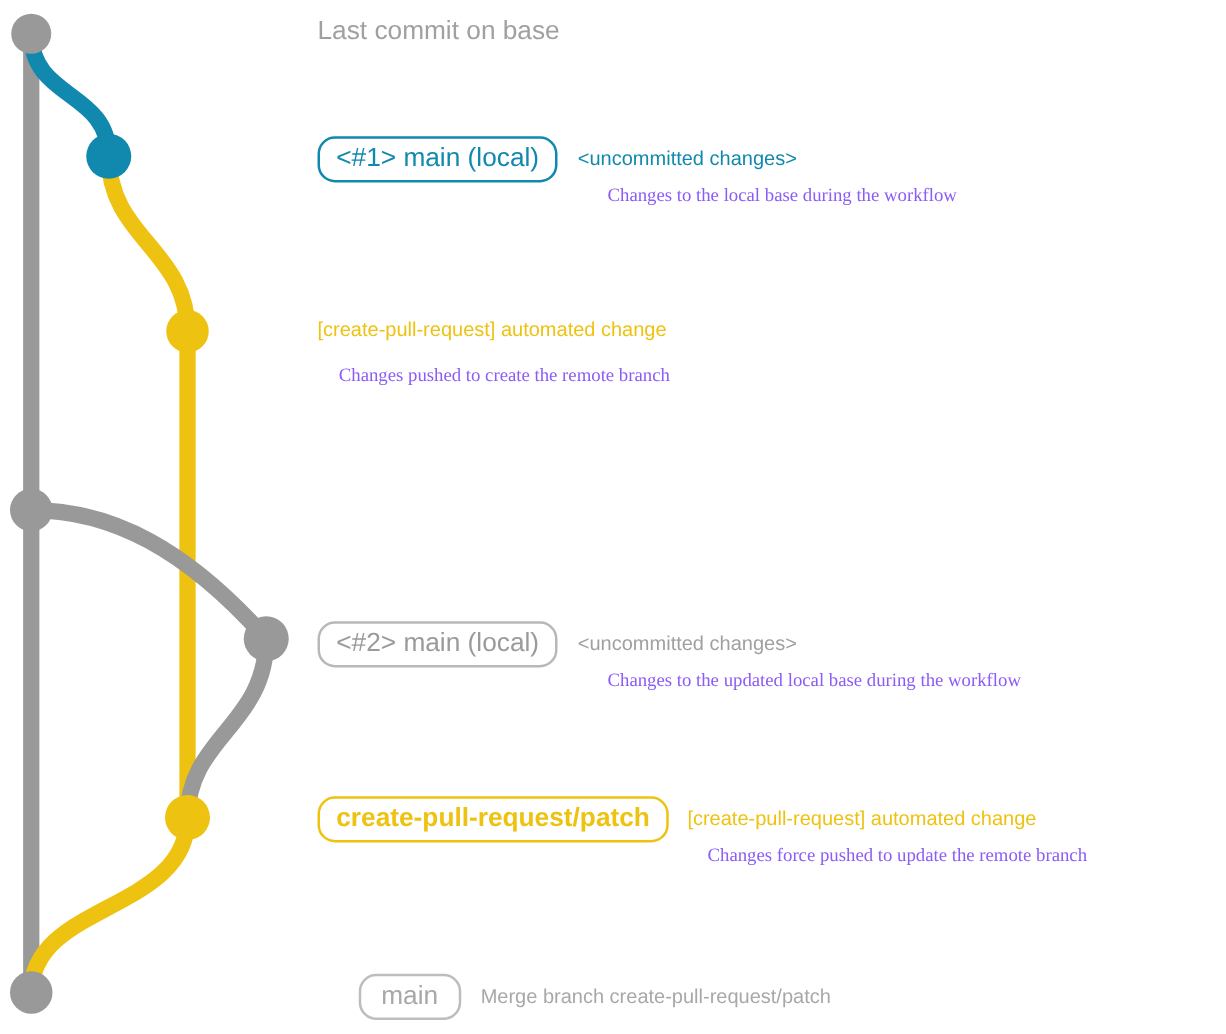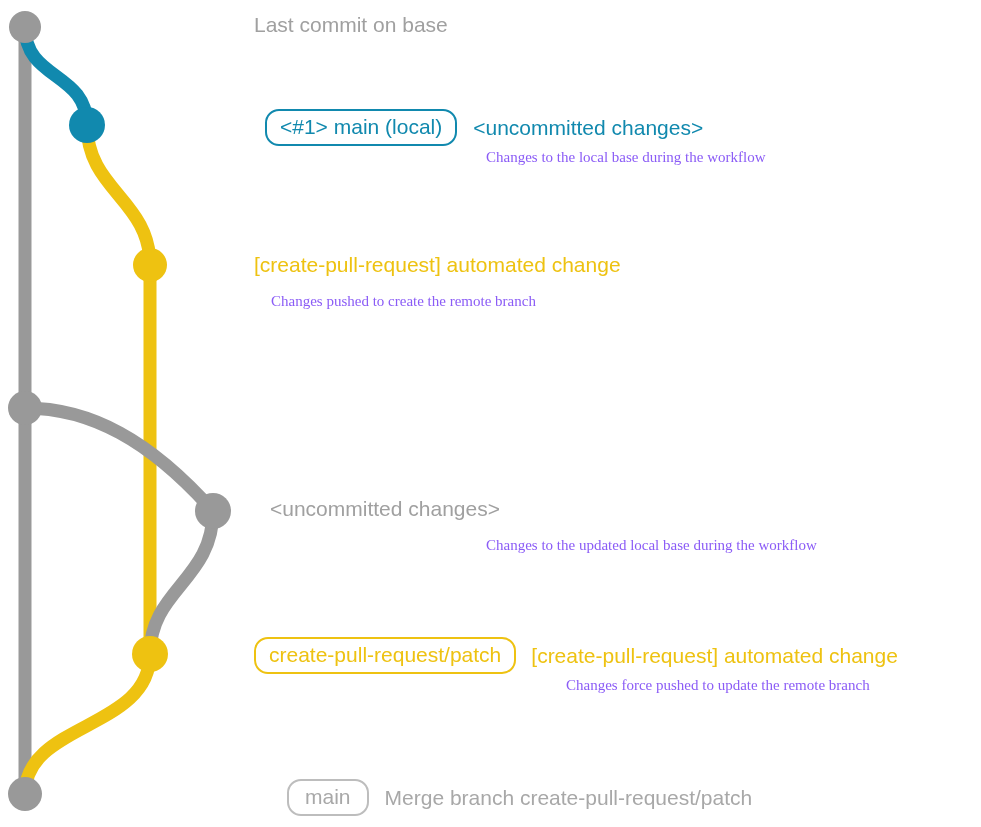--- a/index.html
+++ b/index.html
@@ -107,7 +107,7 @@
 
   <div class="label-only" style="left:254px; top:13px;">Last commit on base</div>
 
-  <div class="head-line" style="left:265px; top:109px;">
+  <div class="head-line" style="left:254px; top:109px;">
     <span class="badge badge-blue">&lt;#1&gt; main (local)</span>
     <span class="gap" style="width:16px"></span>
     <span class="subject subject-blue">&lt;uncommitted changes&gt;</span>

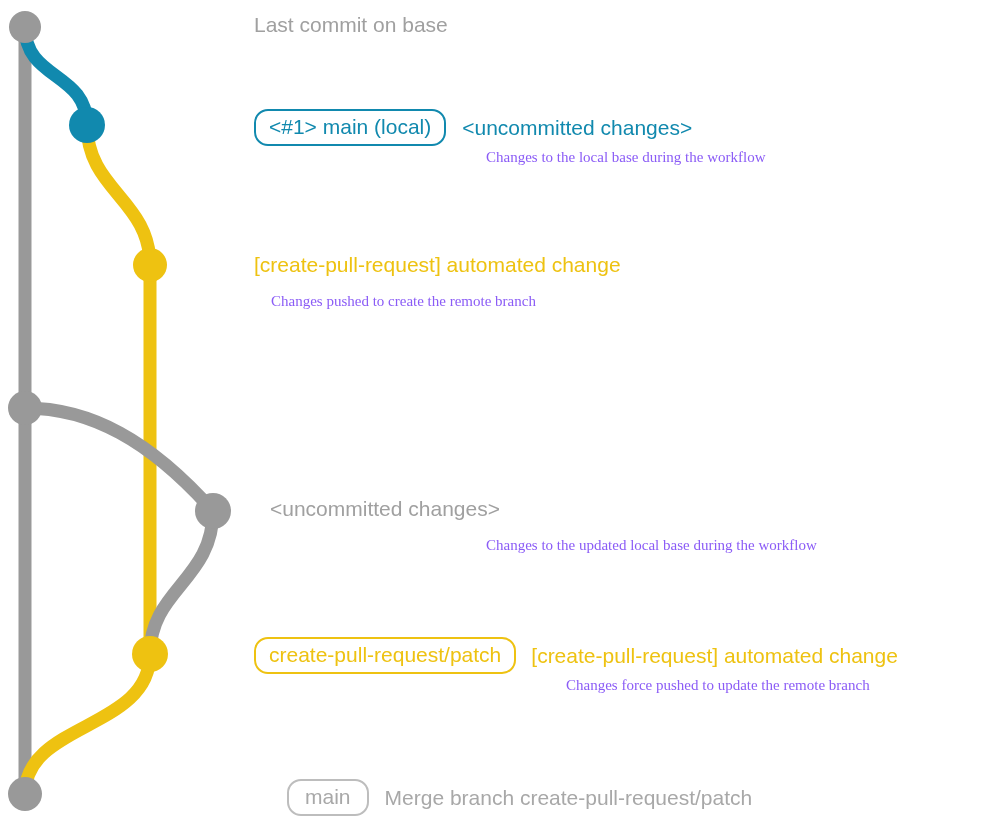--- a/index.html
+++ b/index.html
@@ -47,7 +47,7 @@
 
   .subject {
     font-family: "Liberation Sans", sans-serif;
-    font-size: 21px;
+    font-size: 16px;
     line-height: 24px;
     white-space: nowrap;
   }

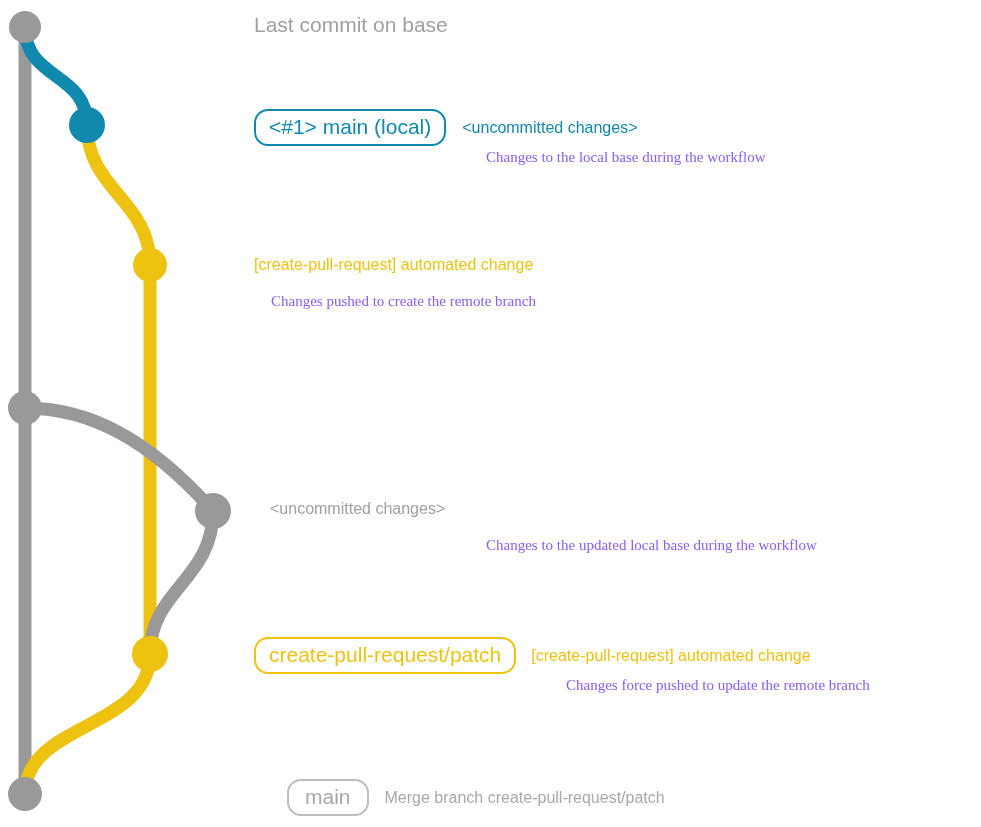--- a/index.html
+++ b/index.html
@@ -121,6 +121,7 @@
 
 
   <div class="head-line" style="left:254px; top:497px;">
+    <span class="badge badge-gray">&lt;#2&gt; main (local)</span>
     <span class="gap" style="width:16px"></span>
     <span class="subject subject-gray">&lt;uncommitted changes&gt;</span>
   </div>

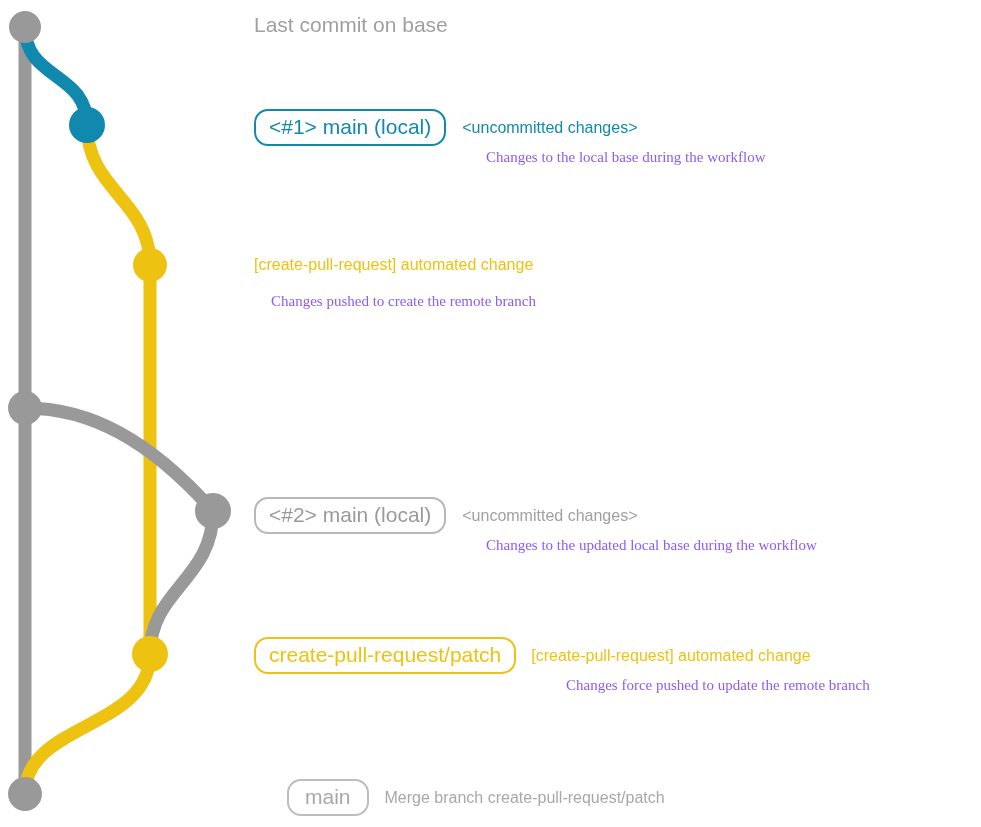--- a/index.html
+++ b/index.html
@@ -42,7 +42,7 @@
   }
   .badge-blue { color: #1189ae; border-color: #1189ae; }
   .badge-gray { color: #9a9a9a; border-color: #b8b8b8; }
-  .badge-yellow { color: #eec211; border-color: #eec211; }
+  .badge-yellow { color: #eec211; border-color: #eec211; font-weight: bold; }
   .badge-plain { color: #a8a8a8; border-color: #bdbdbd; border-width: 2px; padding: 4px 16px 5px 16px; }
 
   .subject {

